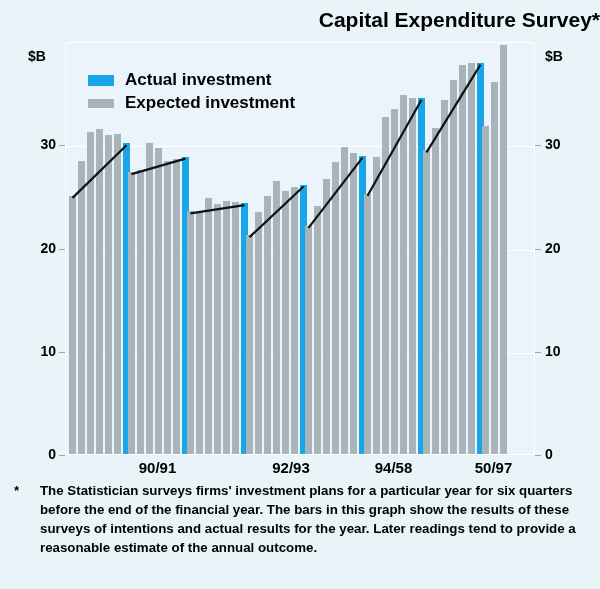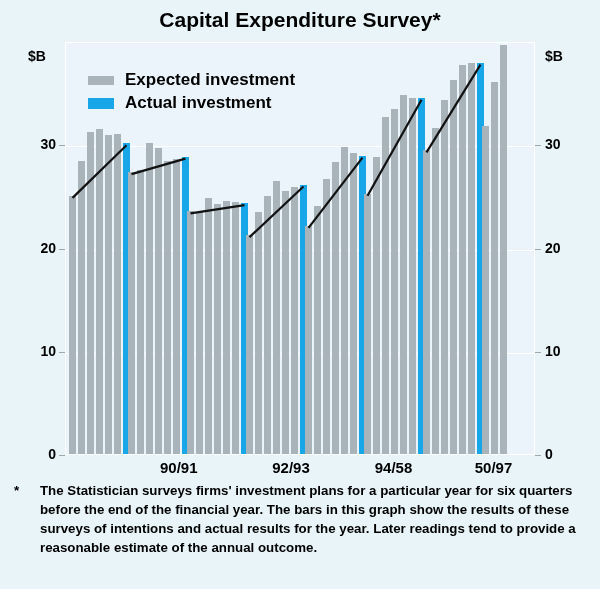--- a/index.html
+++ b/index.html
@@ -13,7 +13,7 @@
   }
   #chart-title{
     position:absolute;left:0;top:8px;width:600px;
-    text-align:center;
+    text-align:right;
     font-size:21px;font-weight:bold;
     letter-spacing:0px;
   }

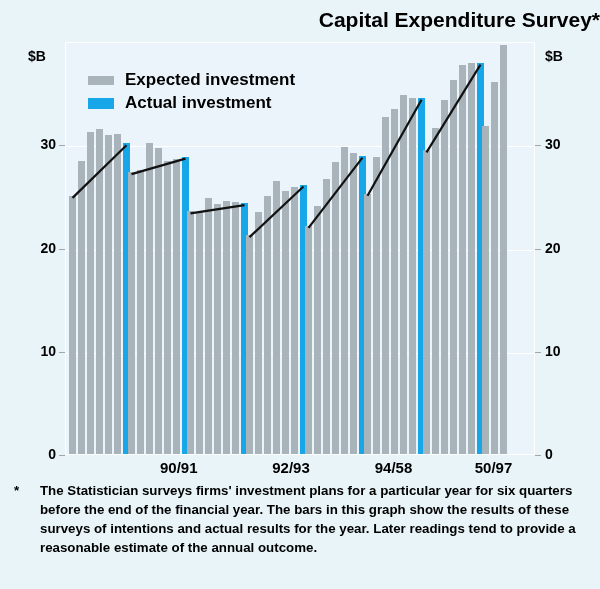--- a/index.html
+++ b/index.html
@@ -190,12 +190,12 @@
 
 <div id="legend">
   <div class="legend-row">
+    <span class="legend-swatch actual"></span>
+    <span class="legend-label">Actual investment</span>
+  </div>
+  <div class="legend-row">
     <span class="legend-swatch expected"></span>
     <span class="legend-label">Expected investment</span>
-  </div>
-  <div class="legend-row">
-    <span class="legend-swatch actual"></span>
-    <span class="legend-label">Actual investment</span>
   </div>
 </div>
 

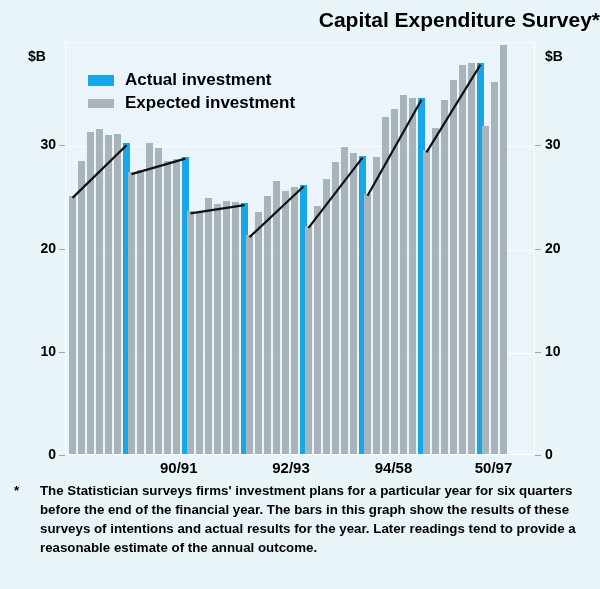--- a/index.html
+++ b/index.html
@@ -182,7 +182,7 @@
     <div class="tickmark" style="left: 535px; top: 145.25px;"></div>
   </div>
 <div id="xlabels">
-    <div class="xlabel" style="left: 117.5px; top: 459px; text-align: right;">90/91</div>
+    <div class="xlabel" style="left: 117.5px; top: 459px;">90/91</div>
     <div class="xlabel" style="left: 251px; top: 459px;">92/93</div>
     <div class="xlabel" style="left: 353.5px; top: 459px;">94/58</div>
     <div class="xlabel" style="left: 453.5px; top: 459px;">50/97</div>

